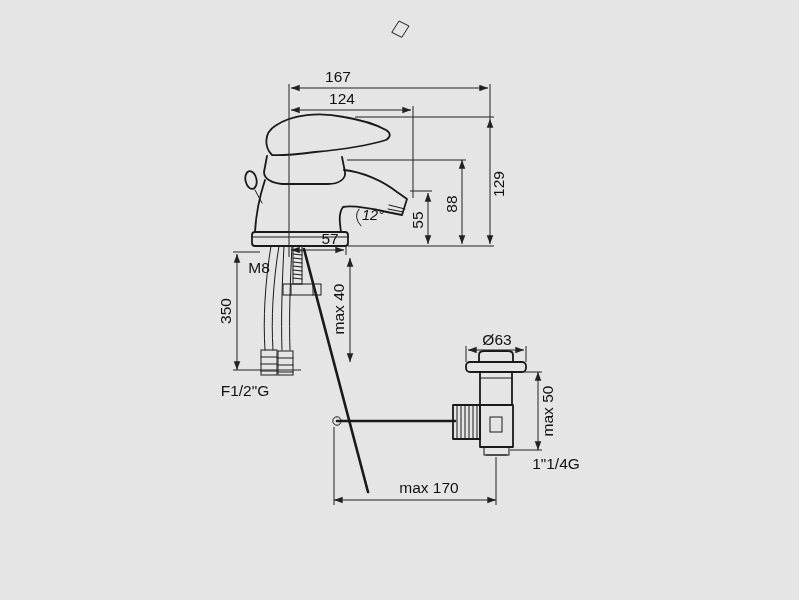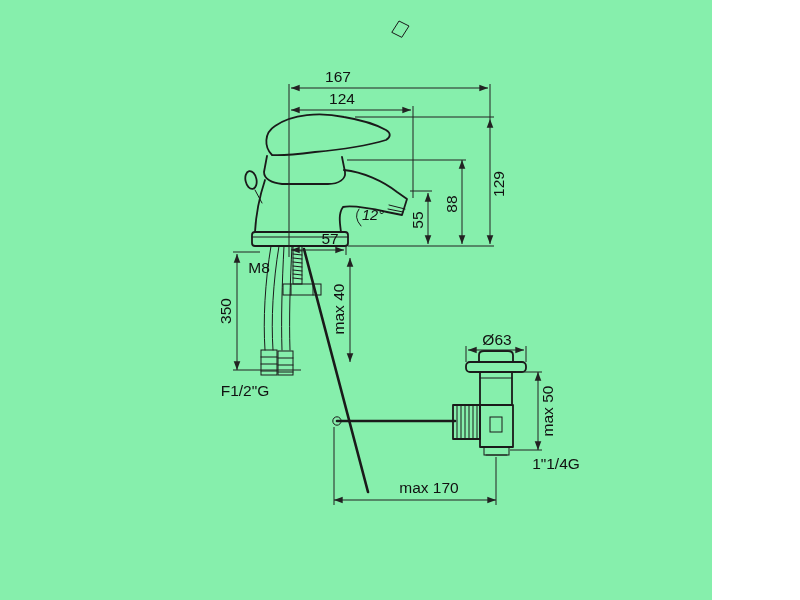--- a/index.html
+++ b/index.html
@@ -3,7 +3,7 @@
 <meta charset="utf-8">
 <style>
   html,body{margin:0;padding:0;background:#ffffff;}
-  .page{position:relative;width:712px;height:600px;background:#86efac;overflow:hidden;
+  .page{position:relative;width:799px;height:600px;background:#e5e5e5;overflow:hidden;
         font-family:"Liberation Sans", sans-serif;}
   svg{position:absolute;left:0;top:0;}
   .part{fill:none;stroke:#1a1a1a;stroke-width:1.8;stroke-linejoin:round;stroke-linecap:round;}

